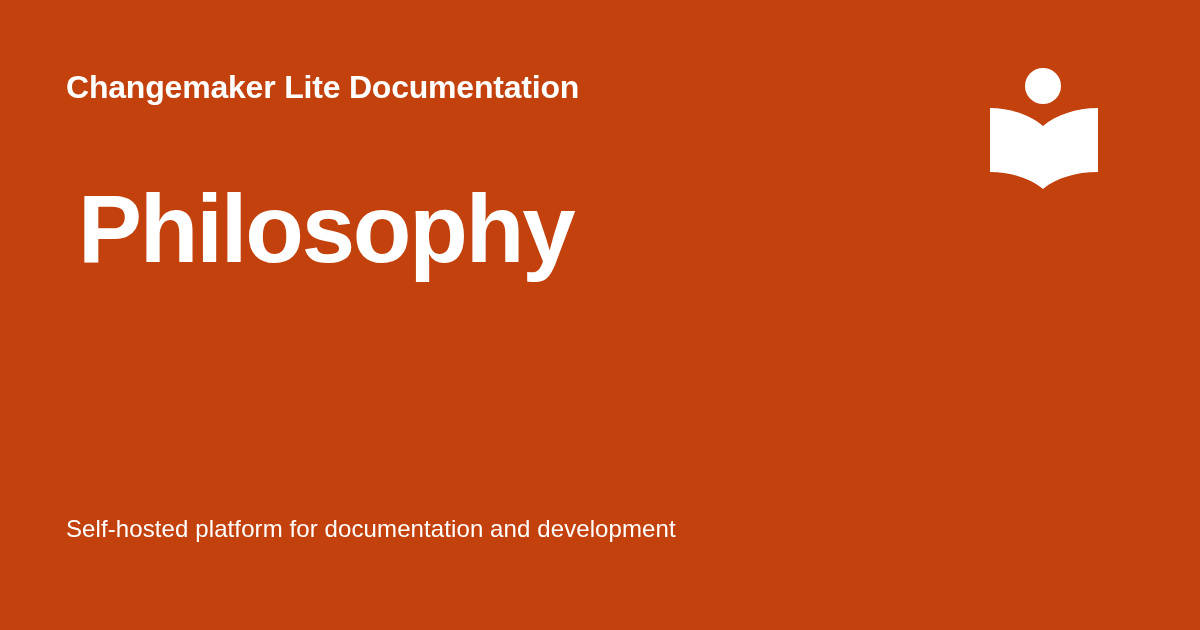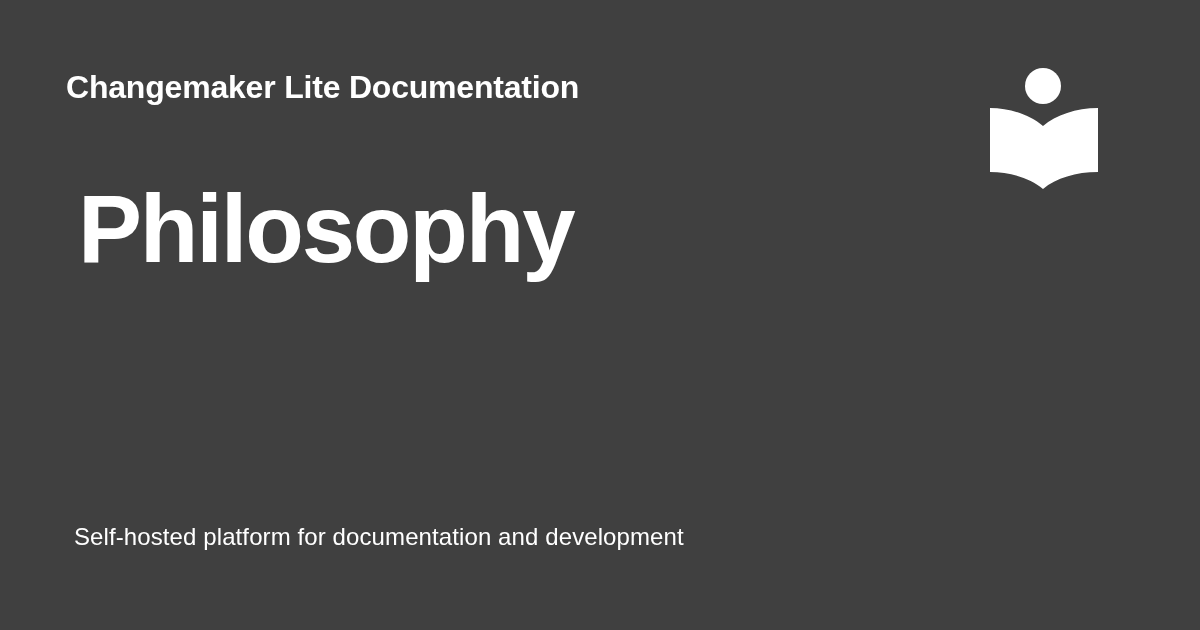--- a/index.html
+++ b/index.html
@@ -18,7 +18,7 @@
     position: relative;
     width: 1200px;
     height: 630px;
-    background: #404040;
+    background: #c2410c;
     box-sizing: border-box;
   }
 

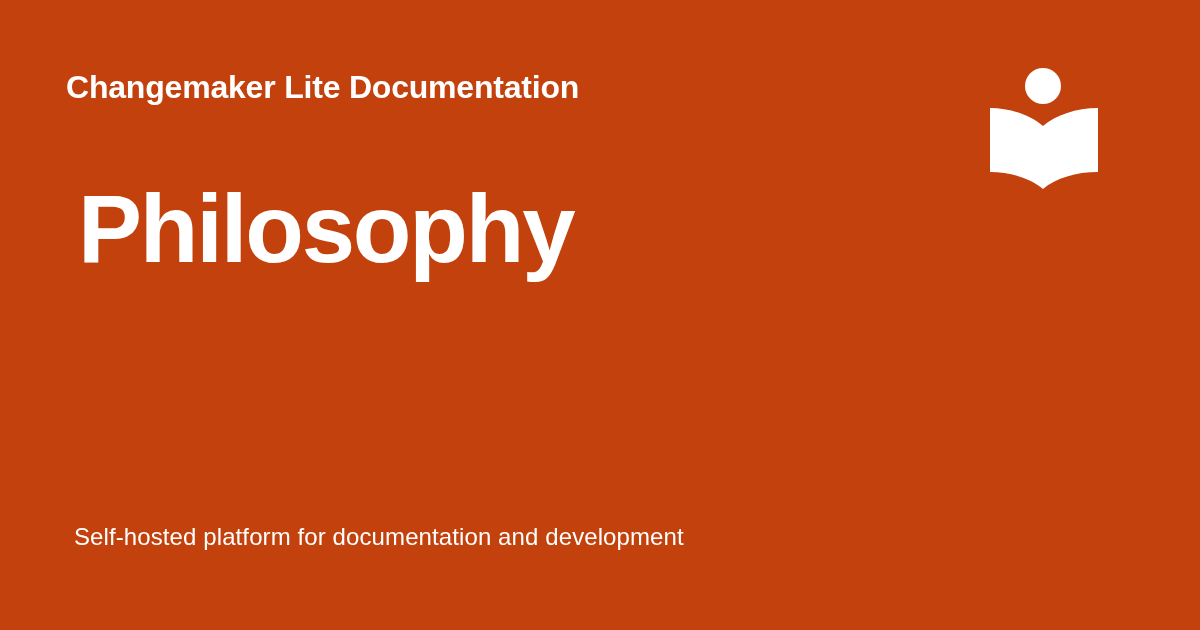--- a/index.html
+++ b/index.html
@@ -60,7 +60,7 @@
     position: absolute;
     left: 0;
     top: 512px;
-    margin: 8px;
+    margin: 0;
     font-size: 24px;
     line-height: 34px;
     font-weight: 400;

